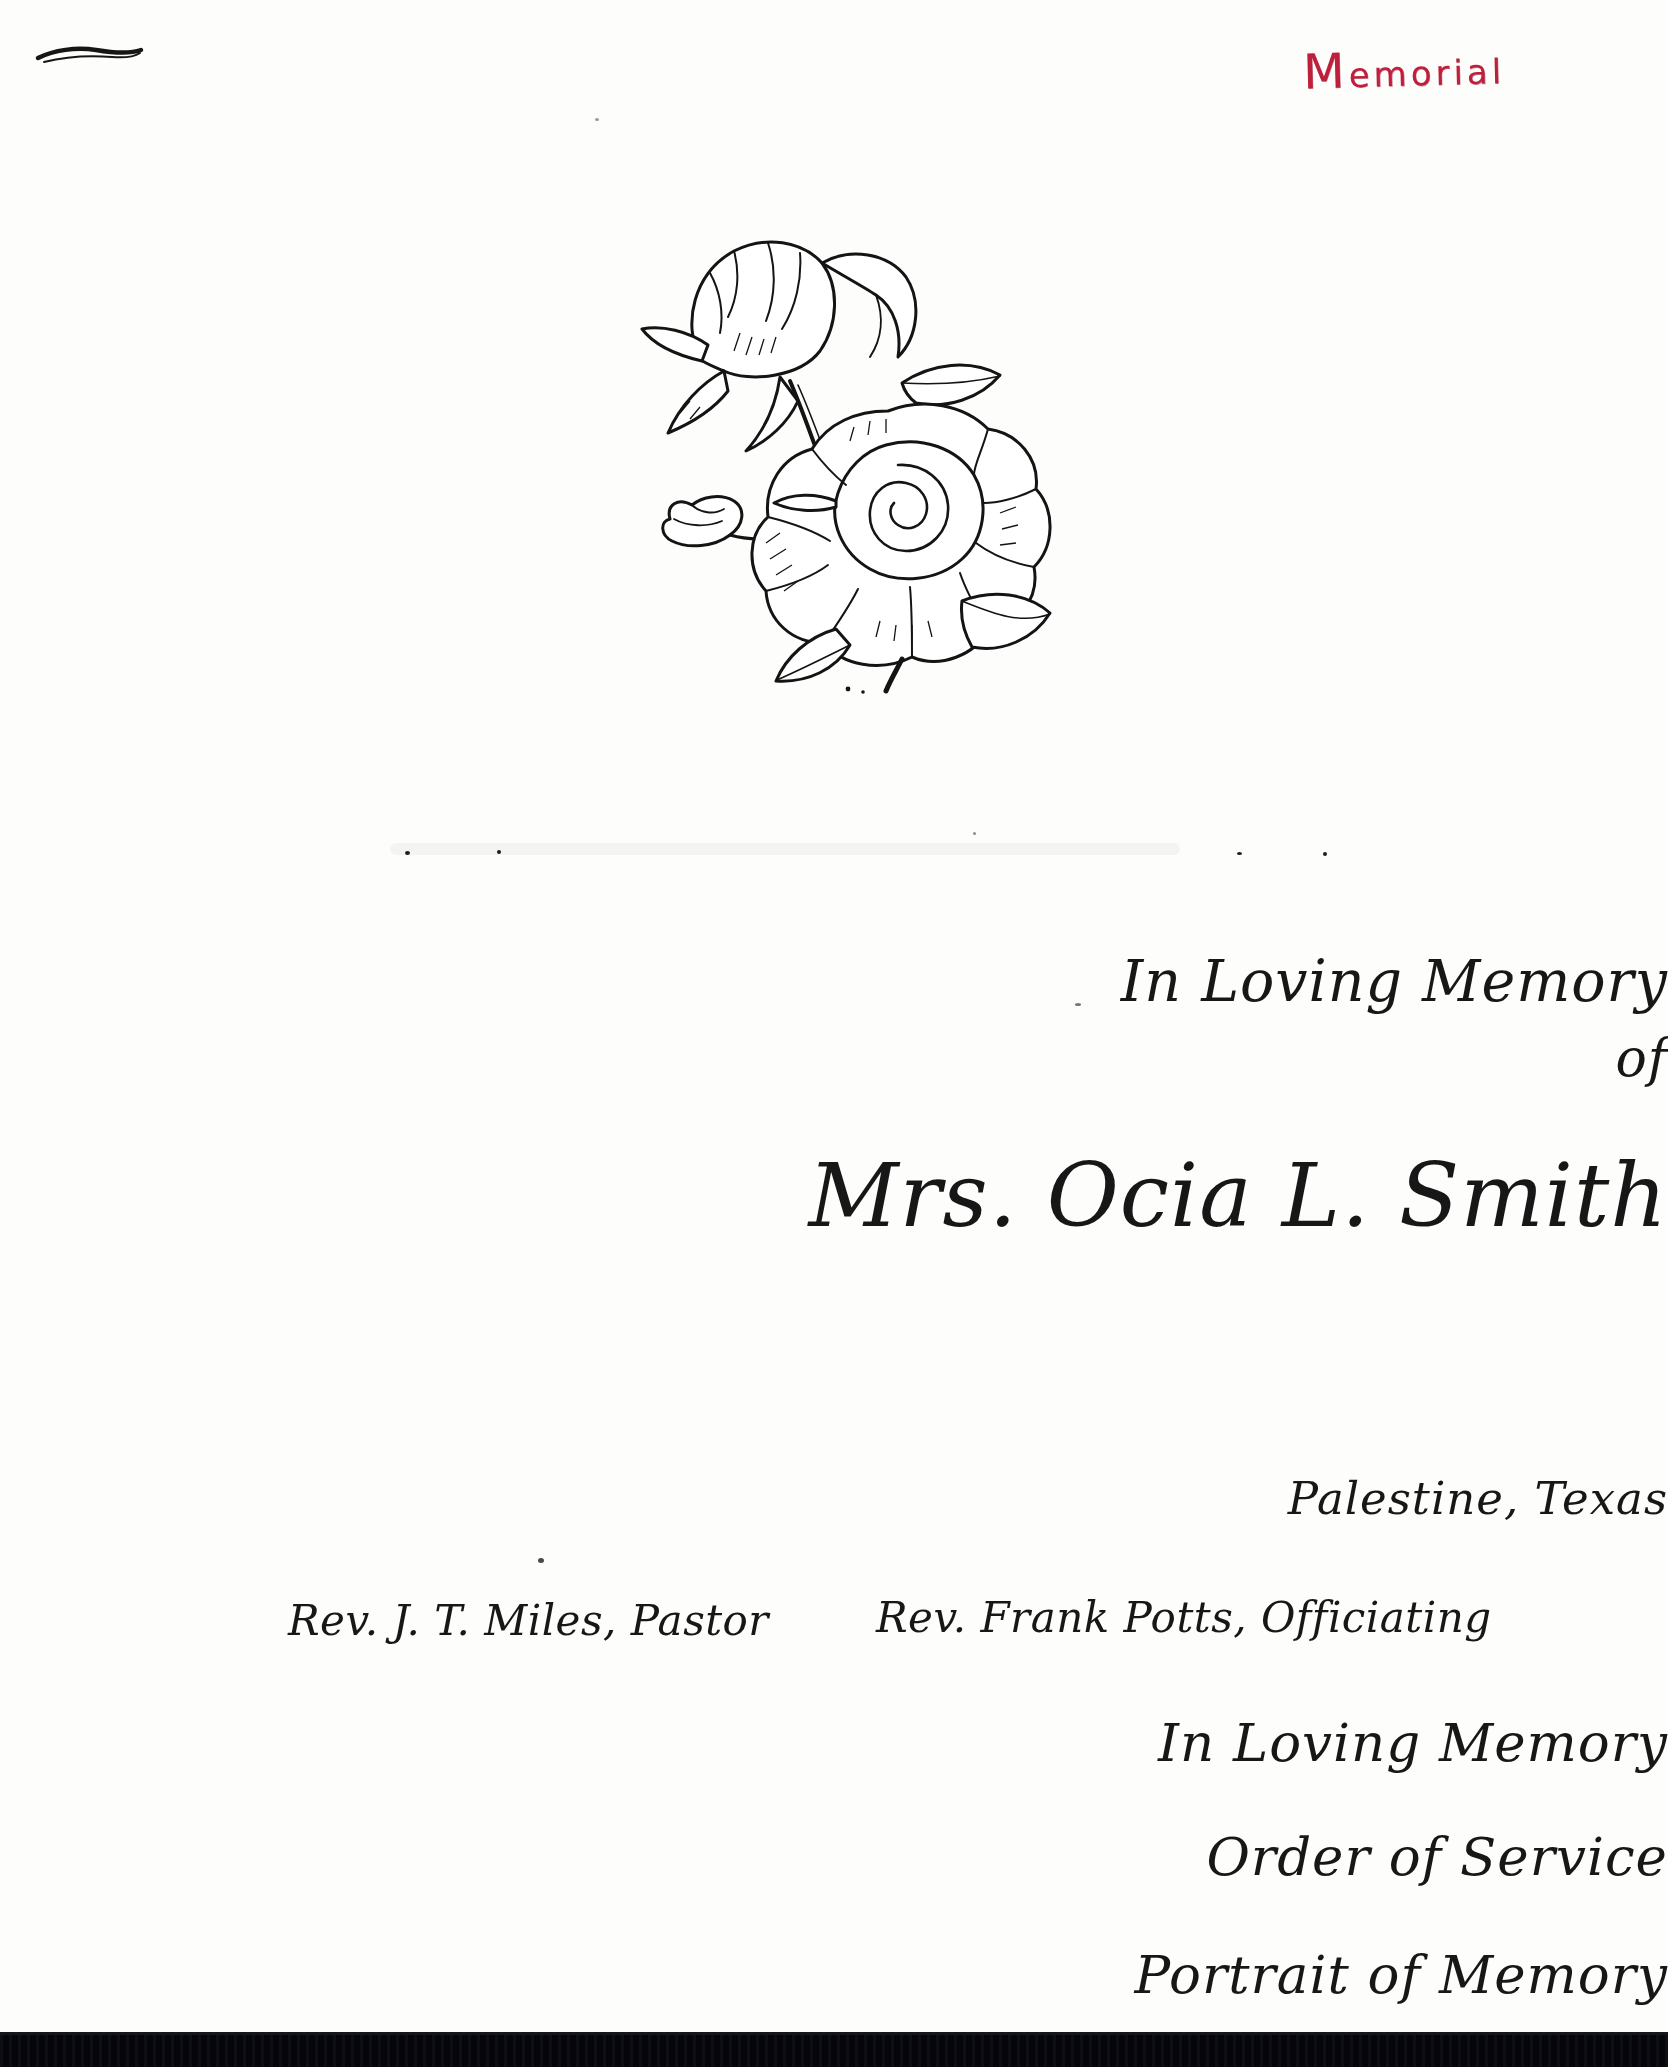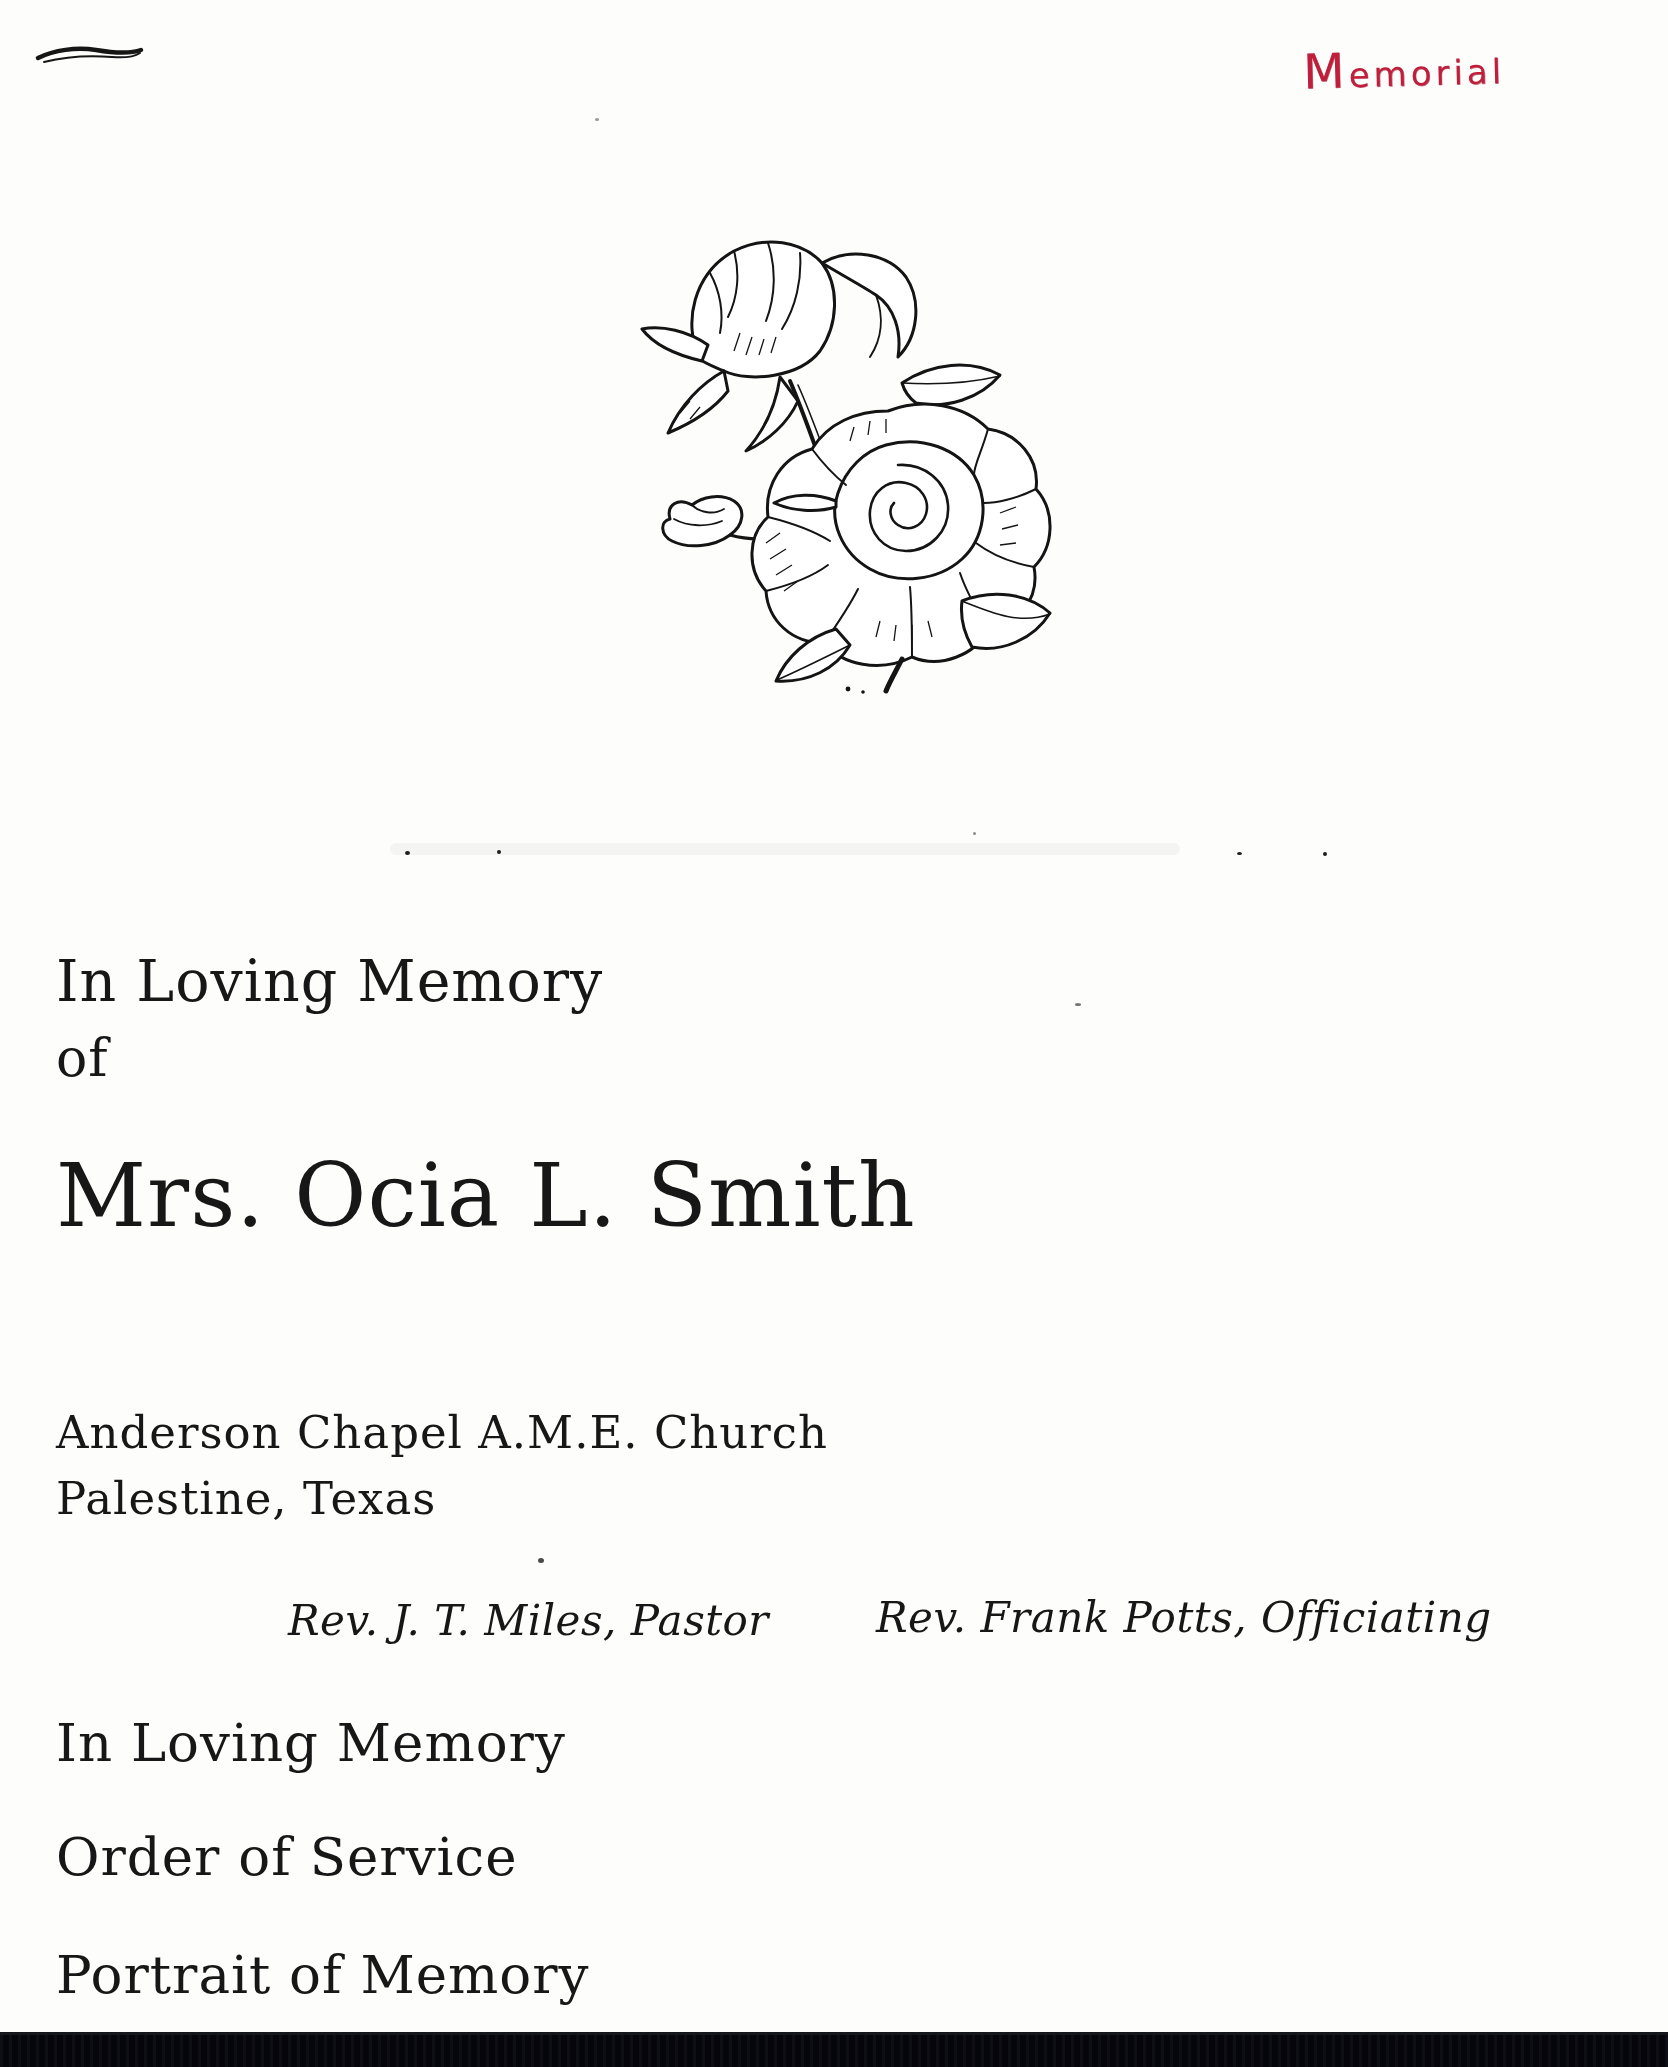--- a/index.html
+++ b/index.html
@@ -15,7 +15,7 @@
   .text-col{position:absolute;left:56px;right:0;top:0;height:100%;pointer-events:none;}
   .text-col .line{
     position:absolute;left:0;width:100%;
-    text-align:left;
+    text-align:right;font-style:italic;
     color:#171717;letter-spacing:1px;
   }
   .intro1{top:948px;font-size:57px;}

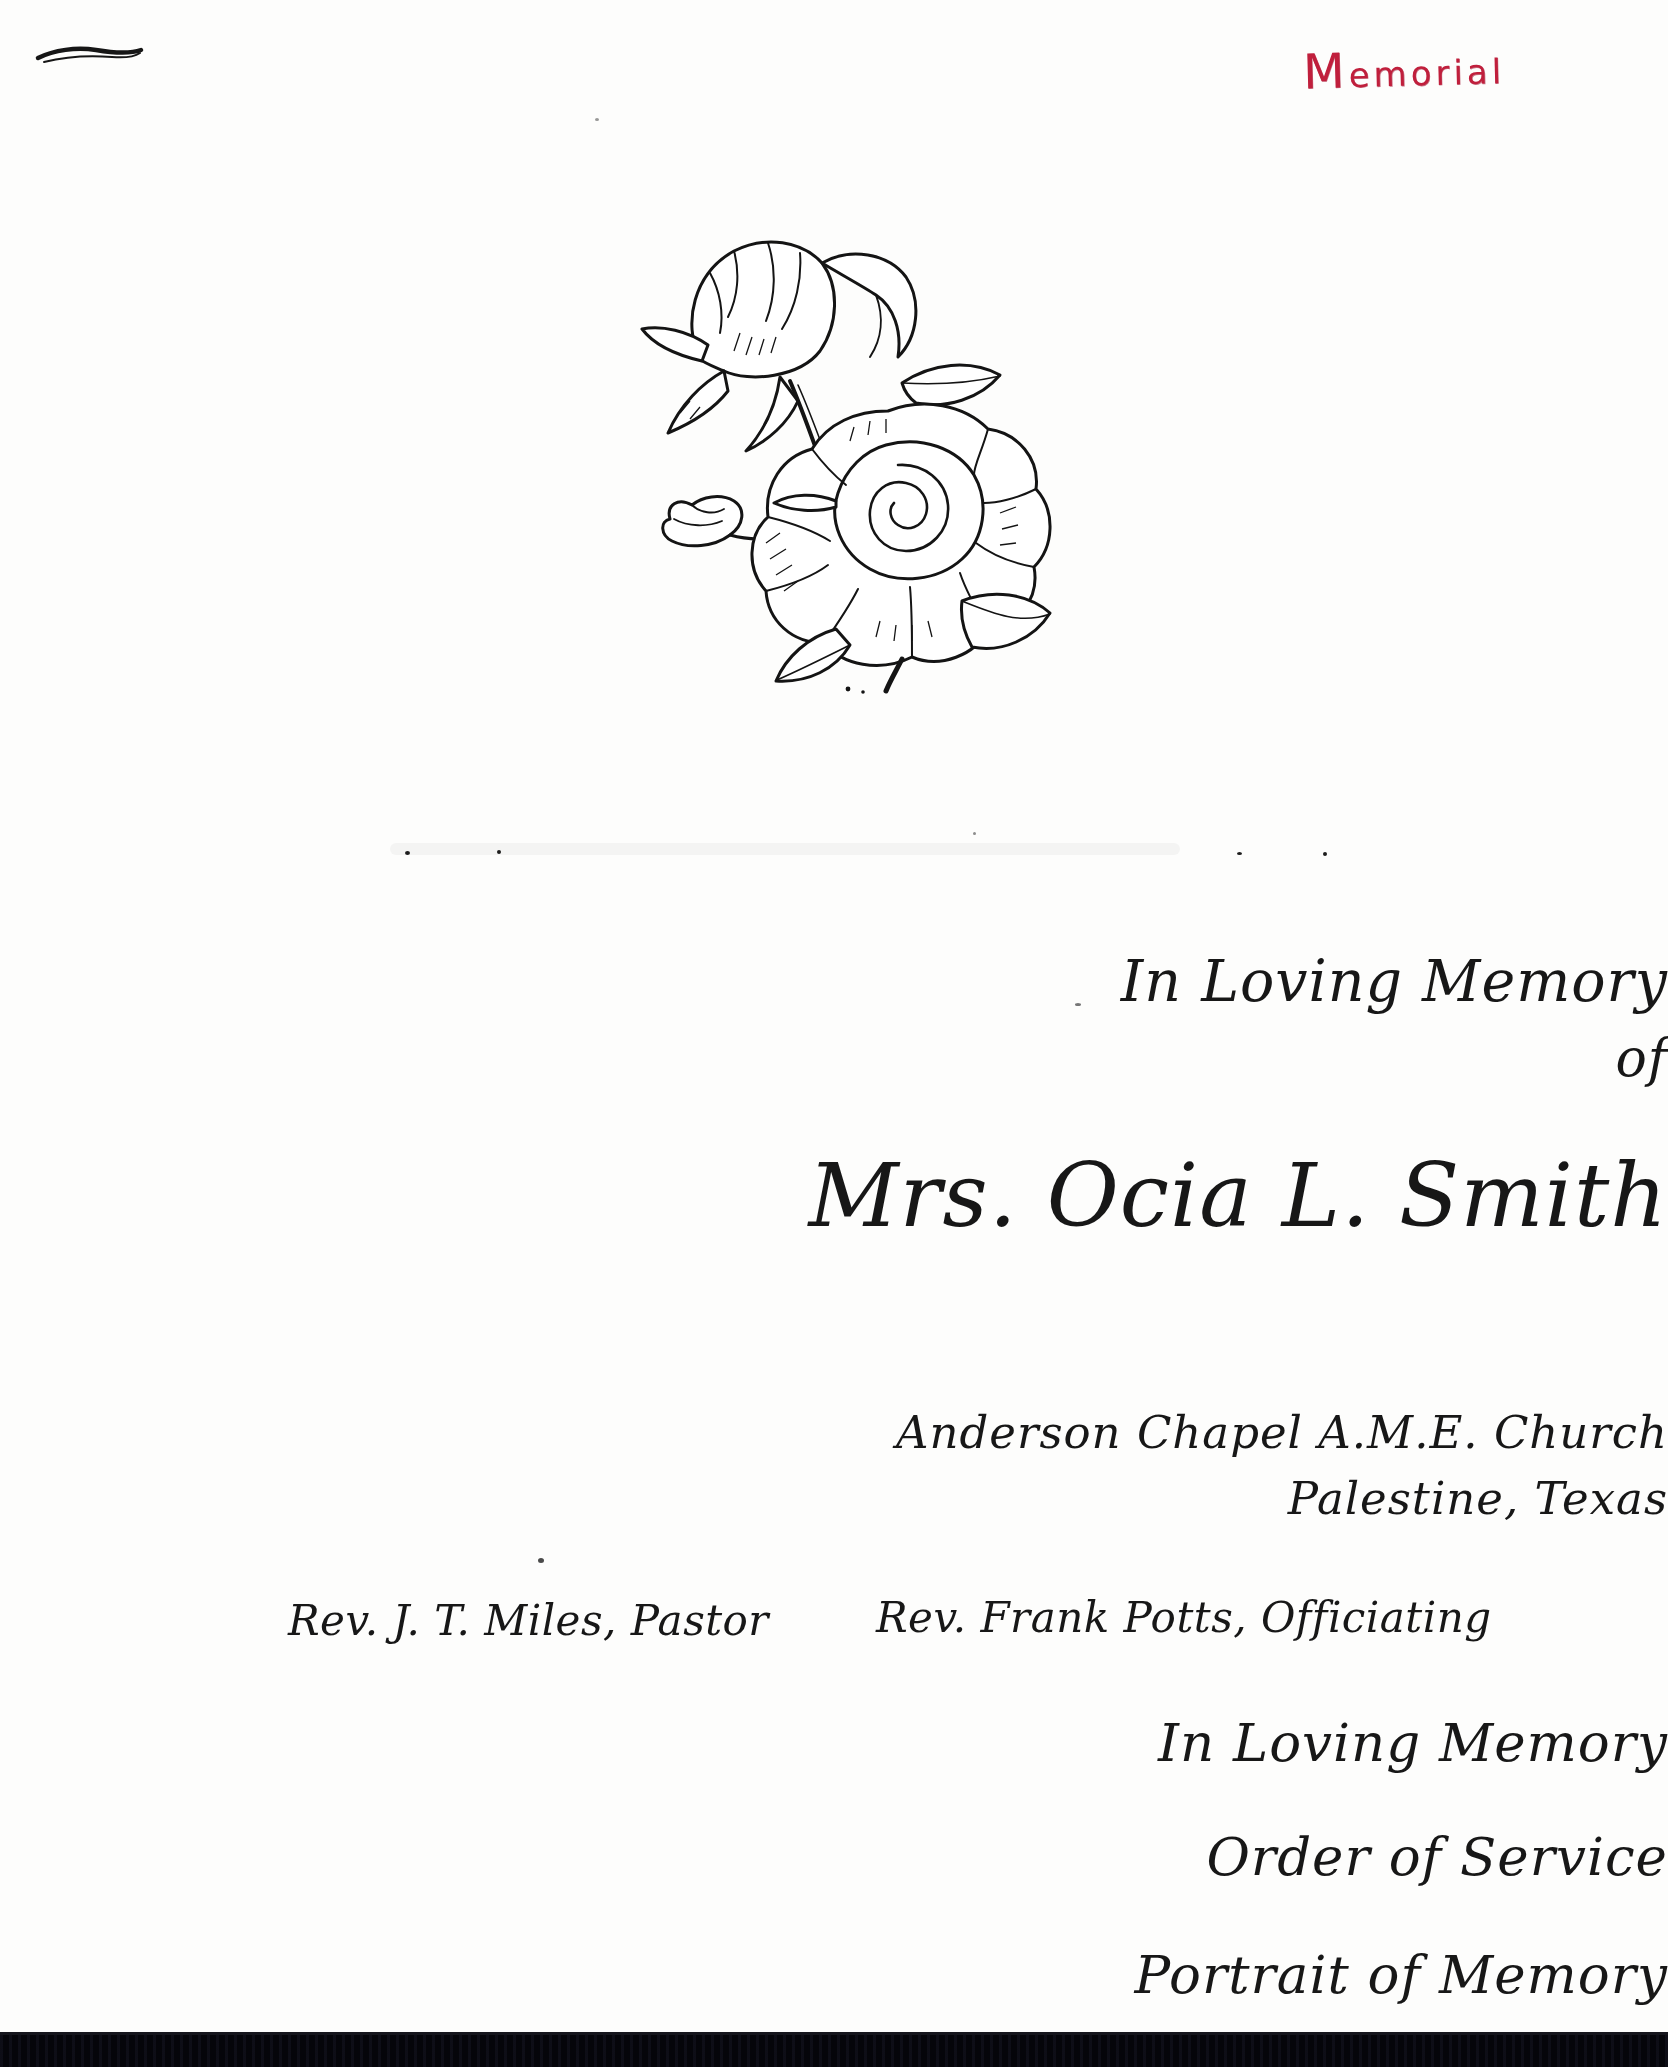--- a/index.html
+++ b/index.html
@@ -161,7 +161,6 @@
     <div class="line intro1">In Loving Memory</div>
     <div class="line intro2">of</div>
     <div class="line honoree">Mrs. Ocia L. Smith</div>
-    <div class="line venue1">Anderson Chapel A.M.E. Church</div>
     <div class="line venue2">Palestine, Texas</div>
     <div class="line sec1">In Loving Memory</div>
     <div class="line sec2">Order of Service</div>

